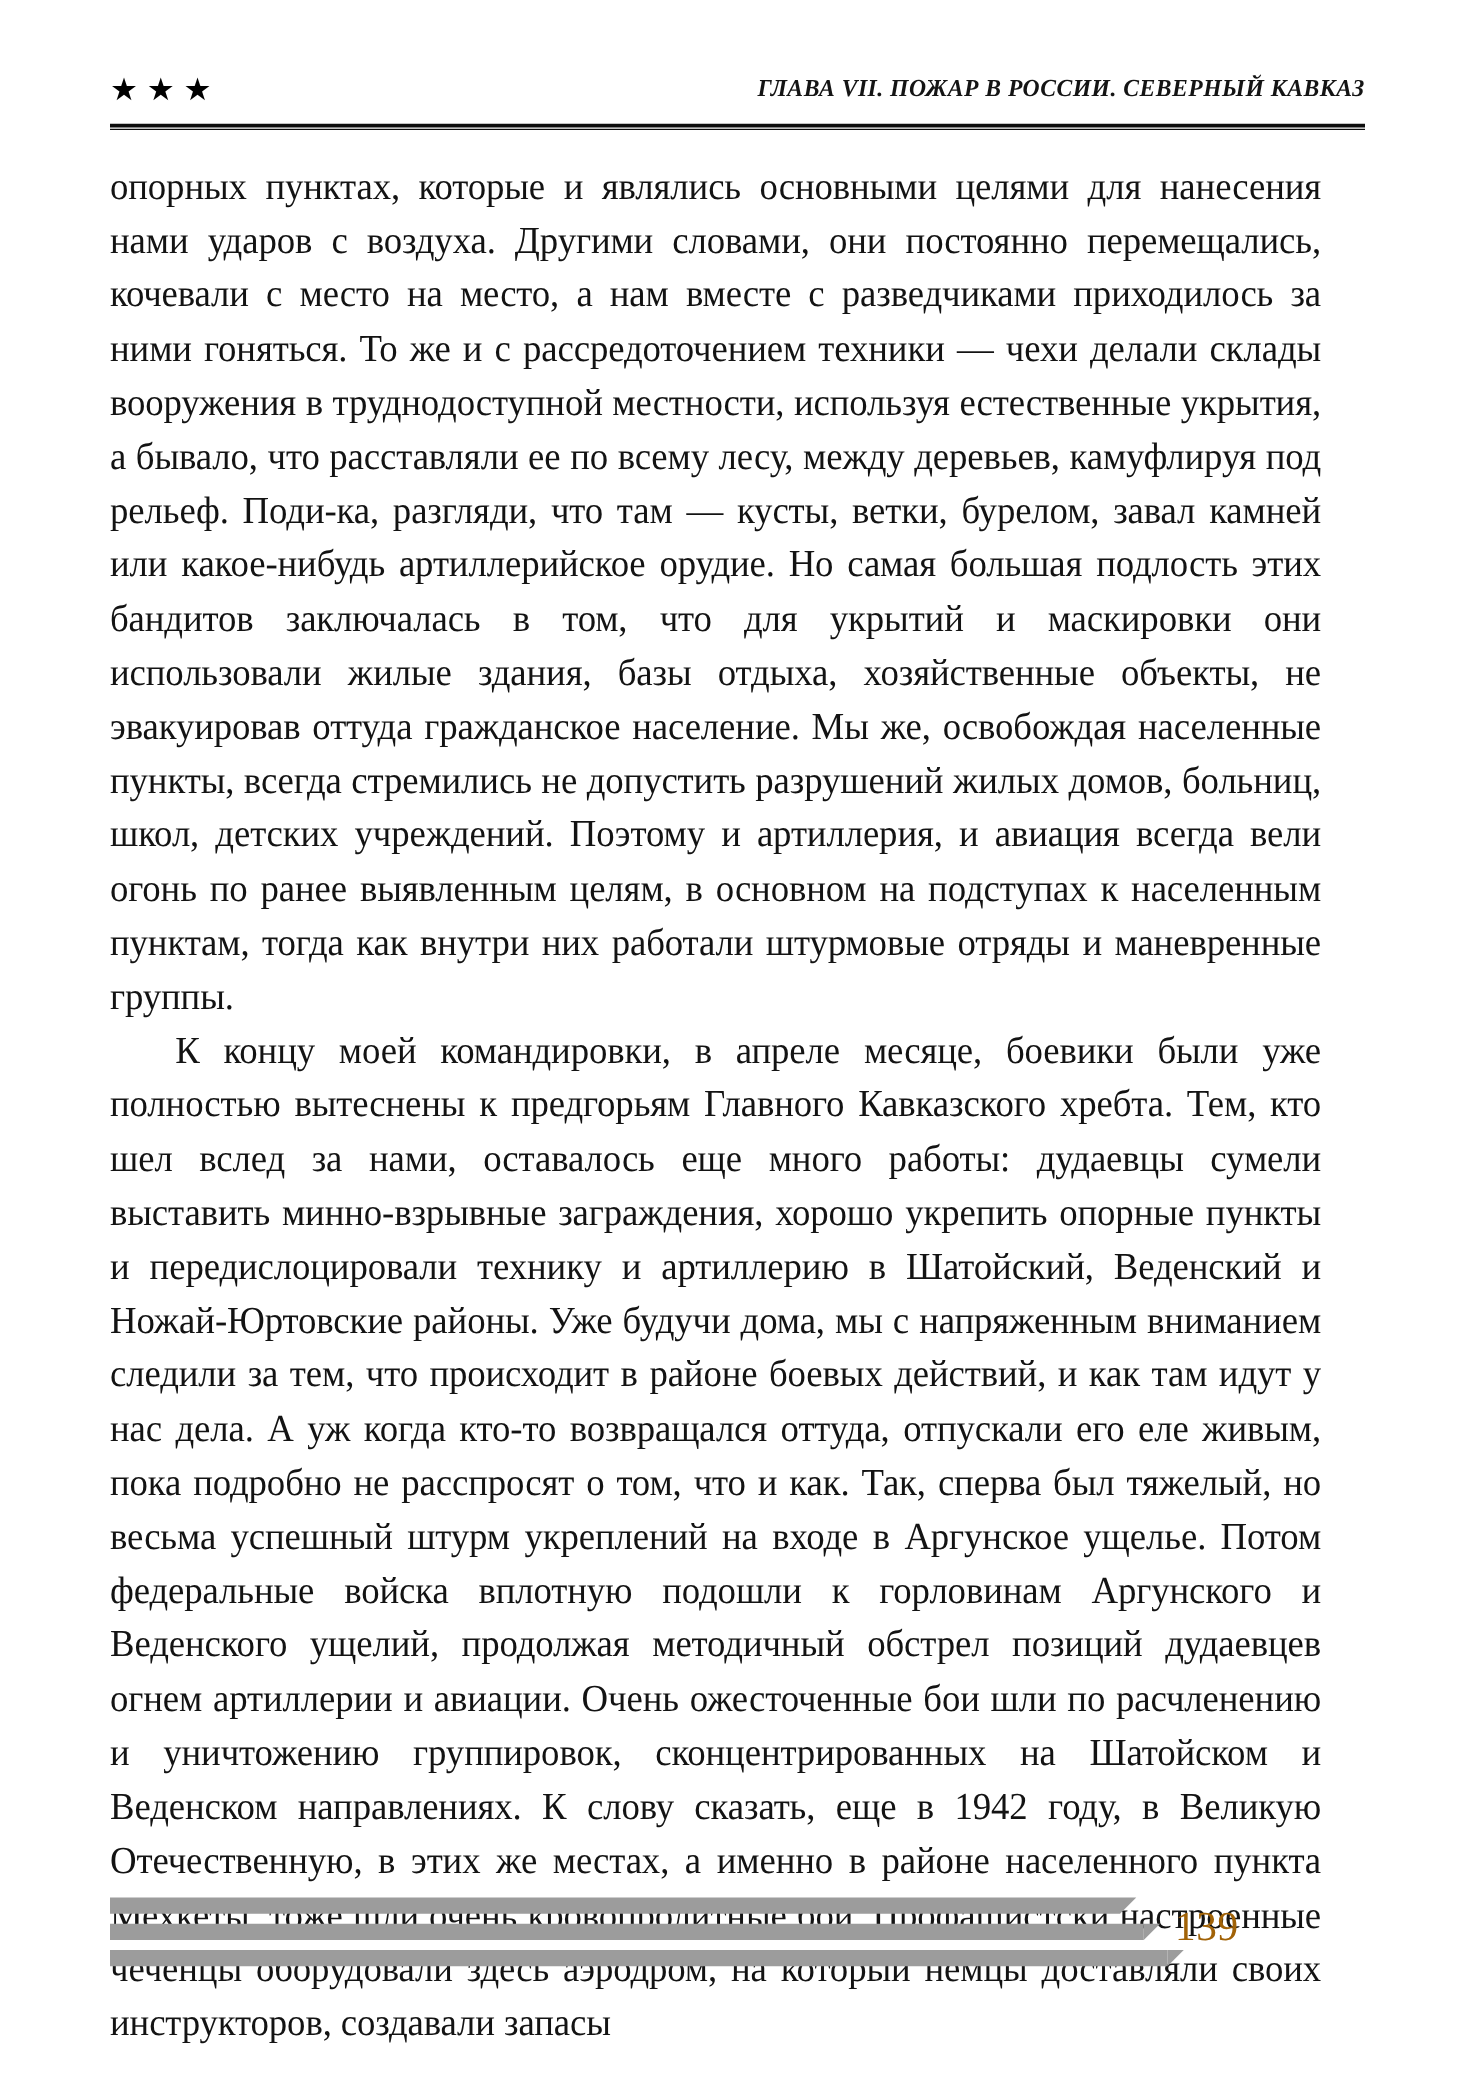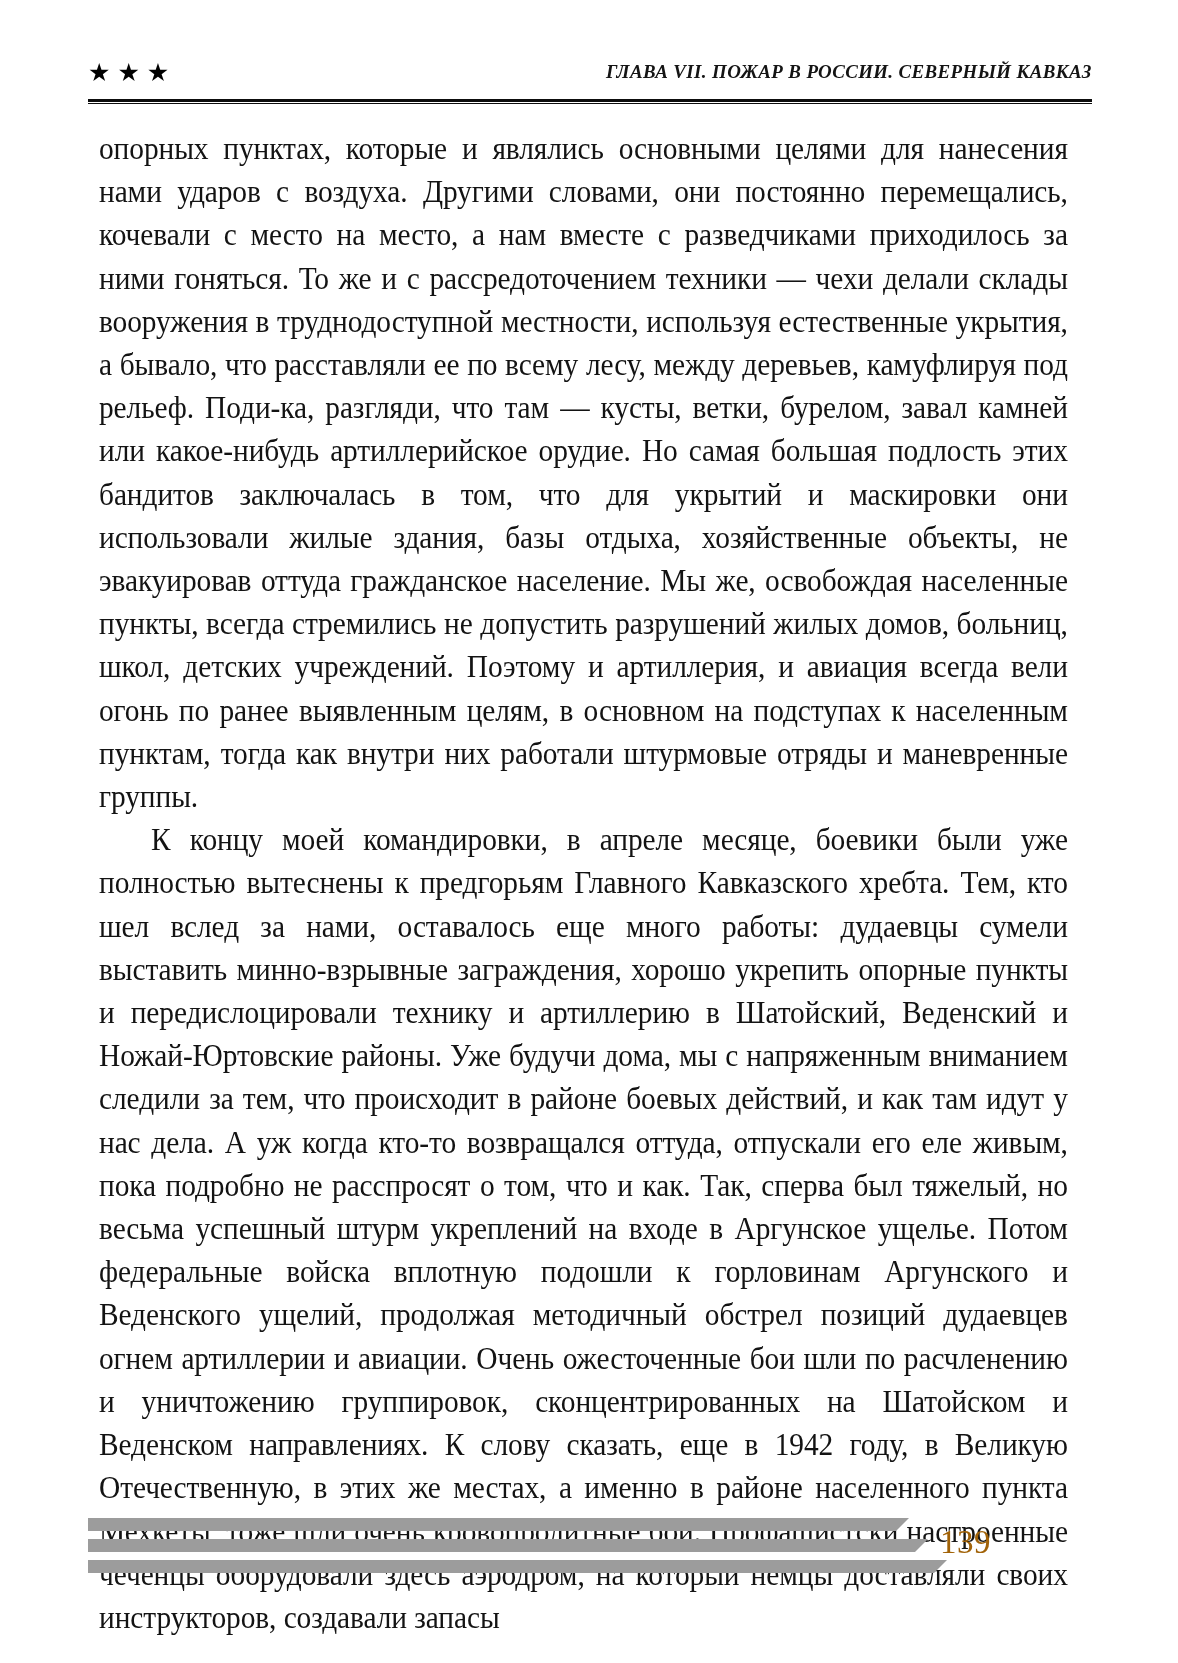--- a/index.html
+++ b/index.html
@@ -72,7 +72,7 @@
   
   .body-col {
     position: absolute;
-    left: 99px;
+    left: 88px;
     top: 128px;
     width: 1004px;
   }

